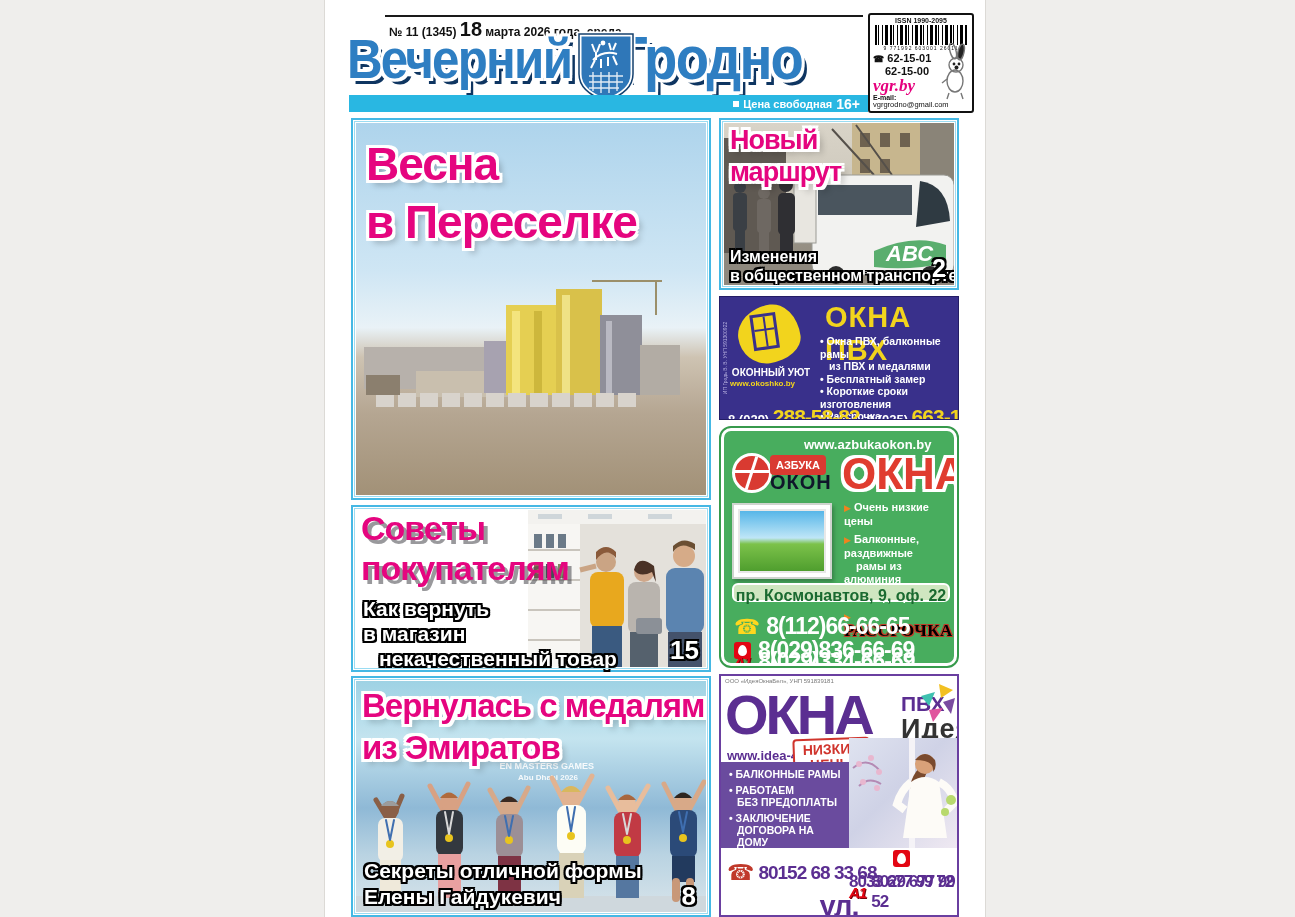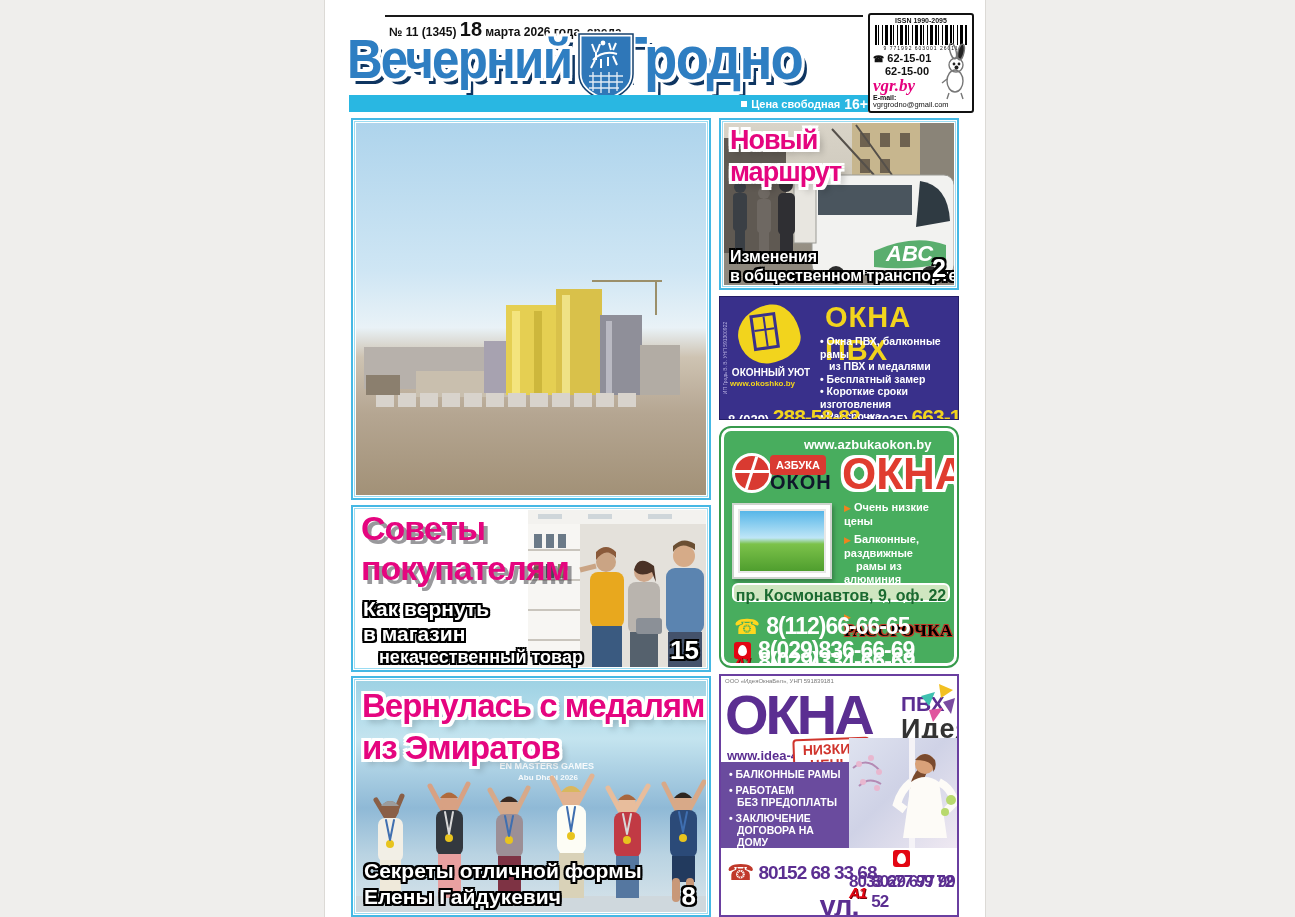--- a/index.html
+++ b/index.html
@@ -22,7 +22,7 @@
   .mast1 { left:22px; top:26px; font-size:56px; }
   .mast2 { left:292px; top:22px; font-size:62px; }
   .cyanstrip { position:absolute; left:24px; top:95px; width:519px; height:17px; background:#29b7e2;
-               display:flex; align-items:center; justify-content:flex-end; }
+               display:flex; align-items:center; justify-content:flex-end; padding-right:8px; }
   .price { color:#fff; font-size:11px; font-weight:bold; display:flex; align-items:center; gap:4px; }
   .price .sq { width:6px; height:6px; background:#fff; display:inline-block; }
   .price .age { font-size:14px; }

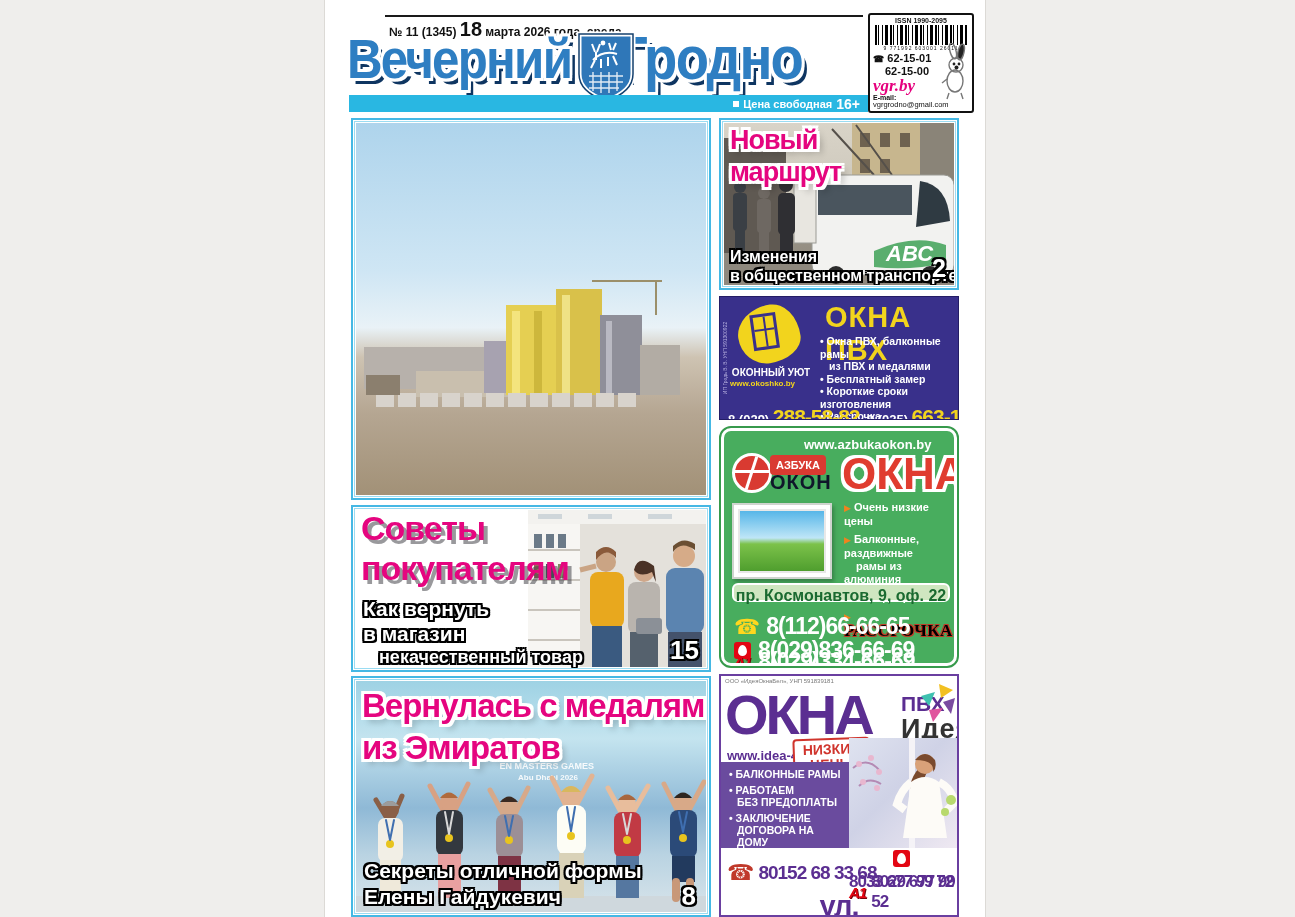--- a/index.html
+++ b/index.html
@@ -238,6 +238,7 @@
           </g>
           <rect x="10" y="100" width="34" height="20" fill="#8b7f6e"></rect>
         </svg>
+        <div class="headline" style="left:10px; top:14px; font-size:46px;">Весна</div>
       </div>
     </div>
 

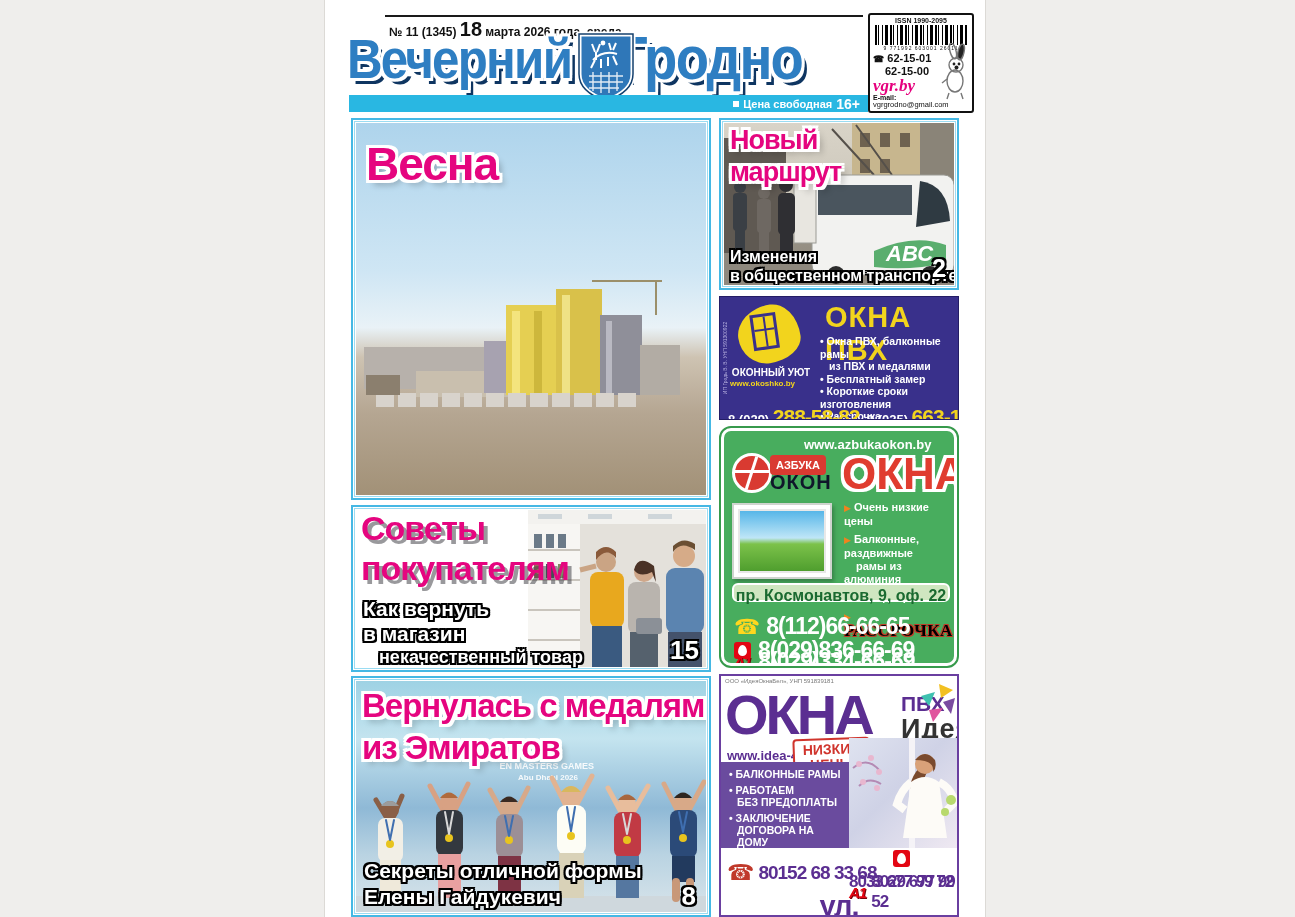--- a/index.html
+++ b/index.html
@@ -239,6 +239,7 @@
           <rect x="10" y="100" width="34" height="20" fill="#8b7f6e"></rect>
         </svg>
         <div class="headline" style="left:10px; top:14px; font-size:46px;">Весна</div>
+        <div class="headline" style="left:10px; top:72px; font-size:46px;">в Переселке</div>
       </div>
     </div>
 

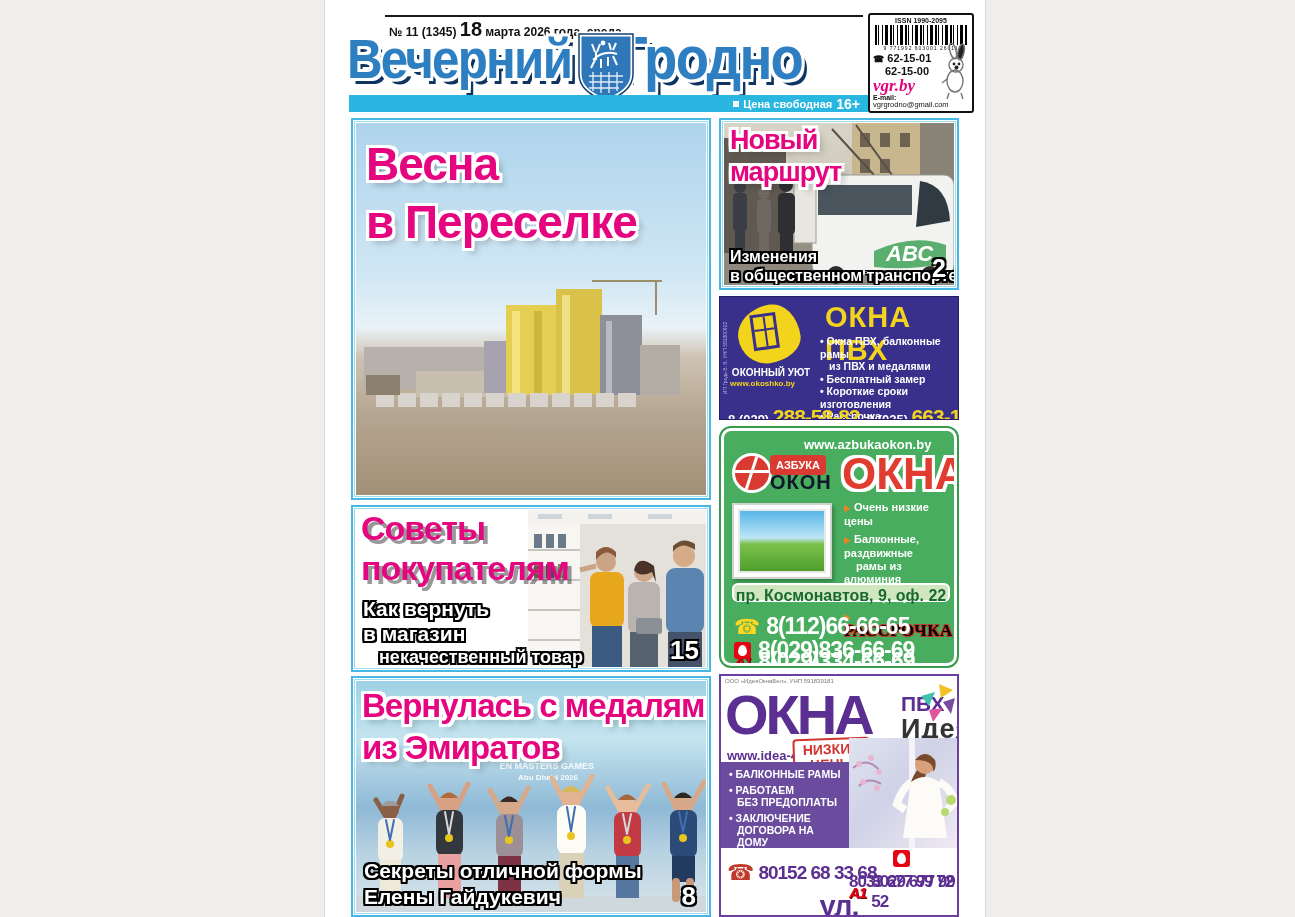--- a/index.html
+++ b/index.html
@@ -282,7 +282,7 @@
       <div class="headline" style="left:8px; top:42px; font-size:34px; text-shadow:4px 4px 0 rgba(70,70,74,.55);">покупателям</div>
       <div class="outlined" style="position:absolute; left:10px; top:90px; font-size:21px;">Как вернуть</div>
       <div class="outlined" style="position:absolute; left:10px; top:115px; font-size:21px;">в магазин</div>
-      <div class="outlined" style="position:absolute; left:10px; top:140px; font-size:18px;padding-left:16px;">некачественный товар</div>
+      <div class="outlined" style="position:absolute; left:10px; top:140px; font-size:21px;padding-left:16px;">некачественный товар</div>
       <div class="pagenum" style="position:absolute; right:10px; bottom:4px; font-size:26px;">15</div>
     </div>
 

